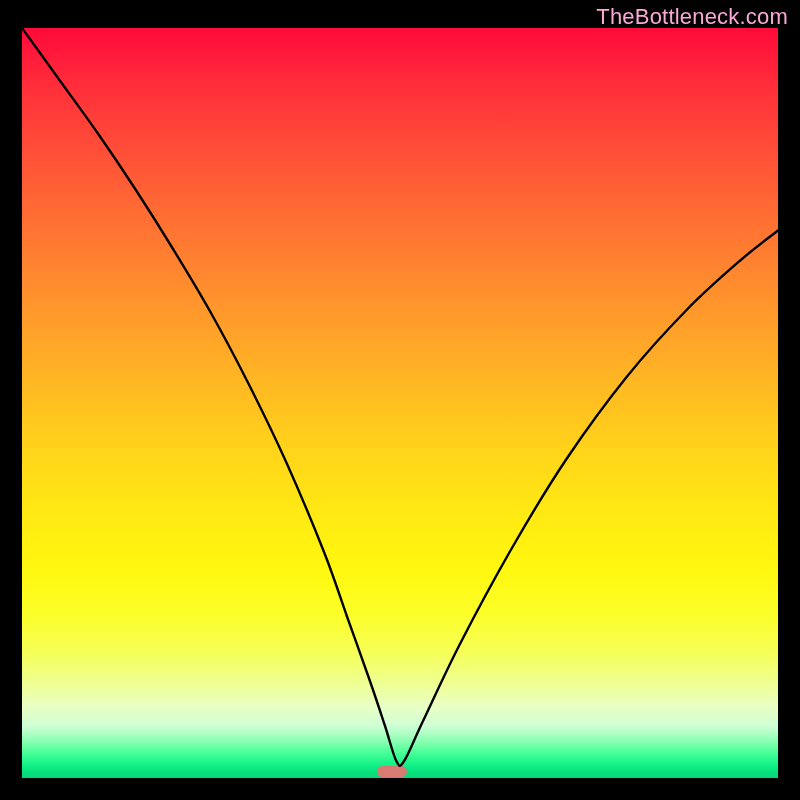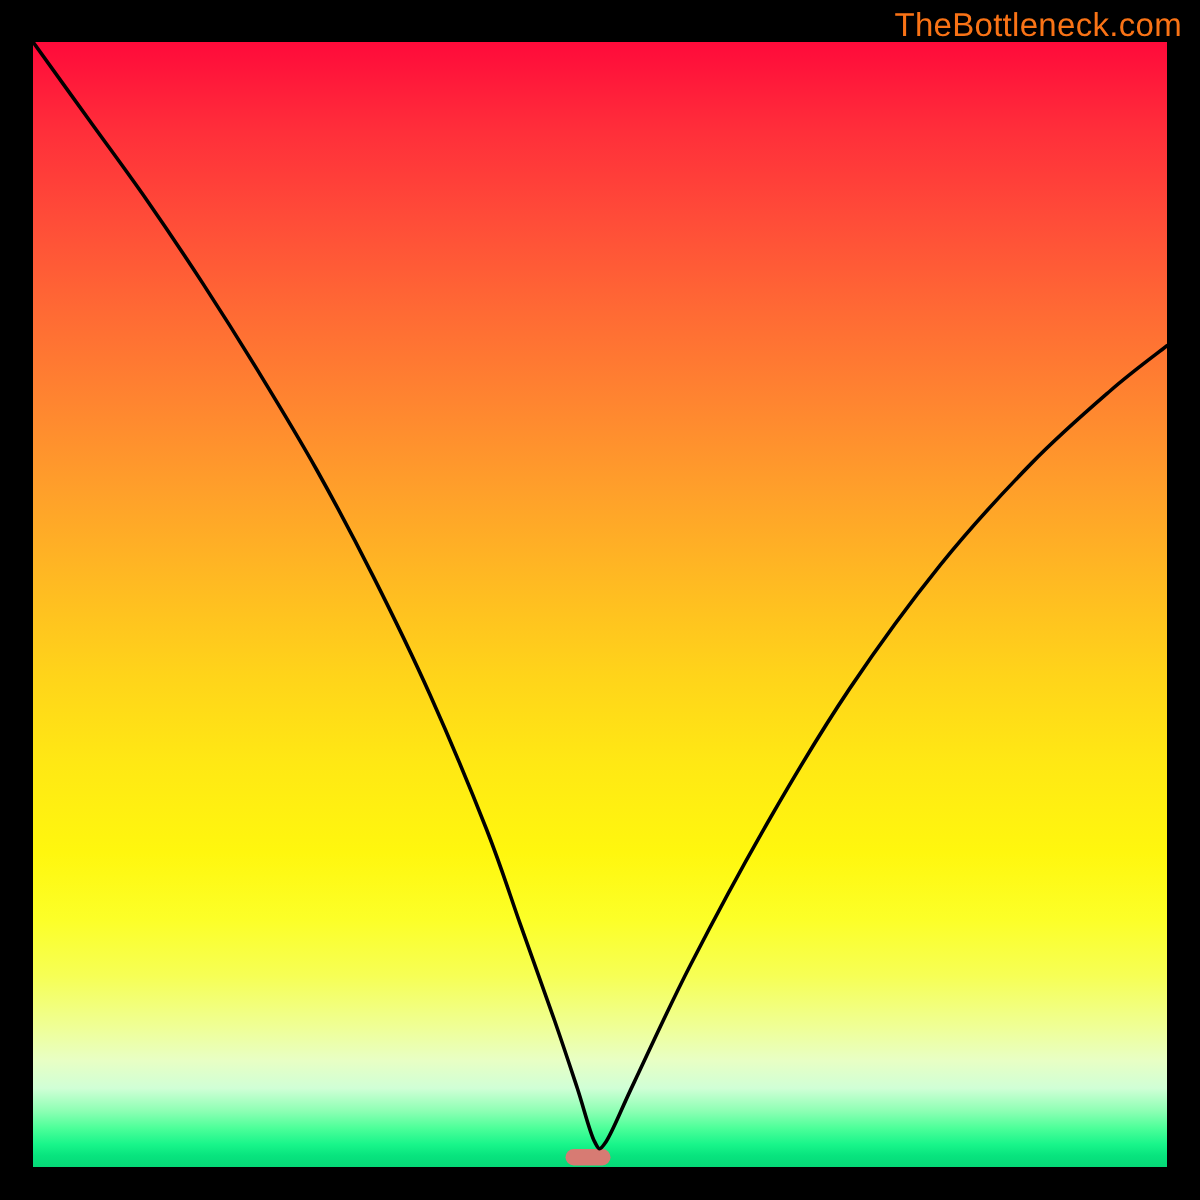--- a/index.html
+++ b/index.html
@@ -21,7 +21,7 @@
     position: absolute;
     top: 4px;
     right: 12px;
-    color: #f97316;
+    color: #f9a8d4;
     font-size: 22px;
     font-weight: 500;
     letter-spacing: 0.2px;

